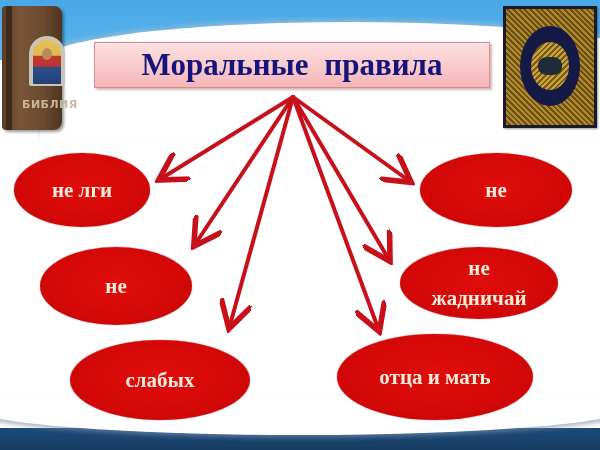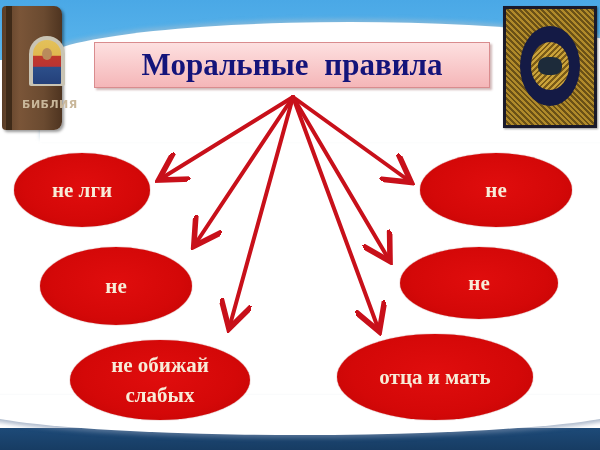--- a/index.html
+++ b/index.html
@@ -88,6 +88,7 @@
 </div>
 <div class="rule" style="left:400px; top:247px; width:158px; height:72px;">
   <span>не</span>
+  <span>жадничай</span>
 </div>
 <div class="rule" style="left:337px; top:334px; width:196px; height:86px;">
   <span>отца и мать</span>

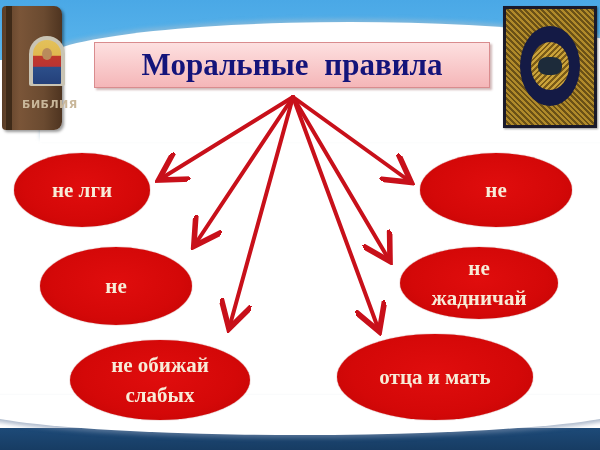--- a/index.html
+++ b/index.html
@@ -80,7 +80,6 @@
   <span>не</span>
 </div>
 <div class="rule" style="left:70px; top:340px; width:180px; height:80px;">
-  <span>не обижай</span>
   <span>слабых</span>
 </div>
 <div class="rule" style="left:420px; top:153px; width:152px; height:74px;">

